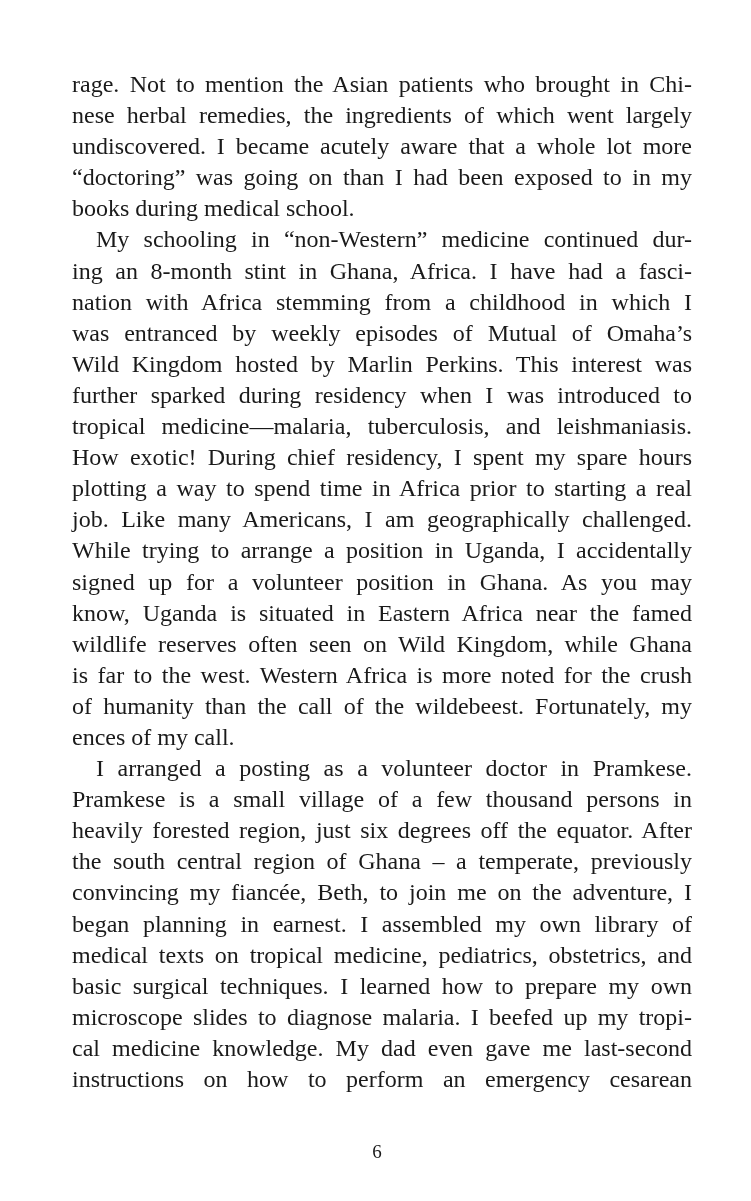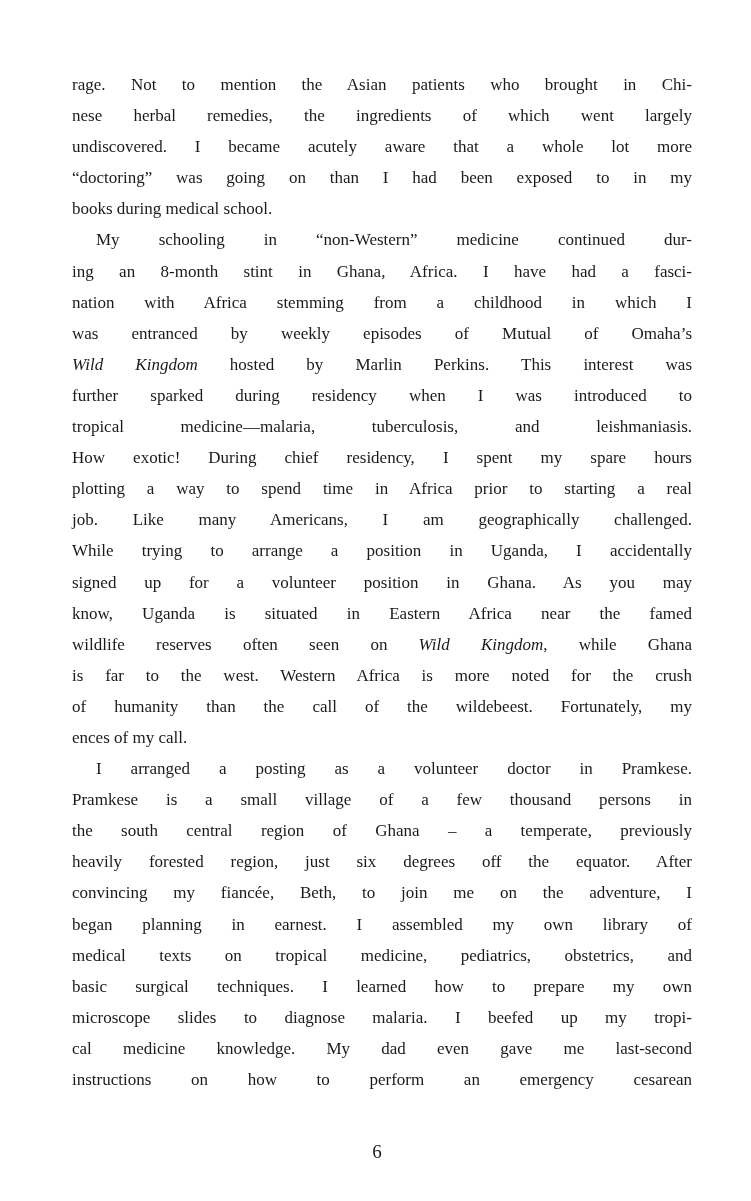--- a/index.html
+++ b/index.html
@@ -16,7 +16,7 @@
     left: 72px; top: 69px; width: 620px;
   }
   .line {
-    font-size: 17px;
+    font-size: 24px;
     line-height: 31.1px;
     color: #1a1a1a;
     text-align: justify;

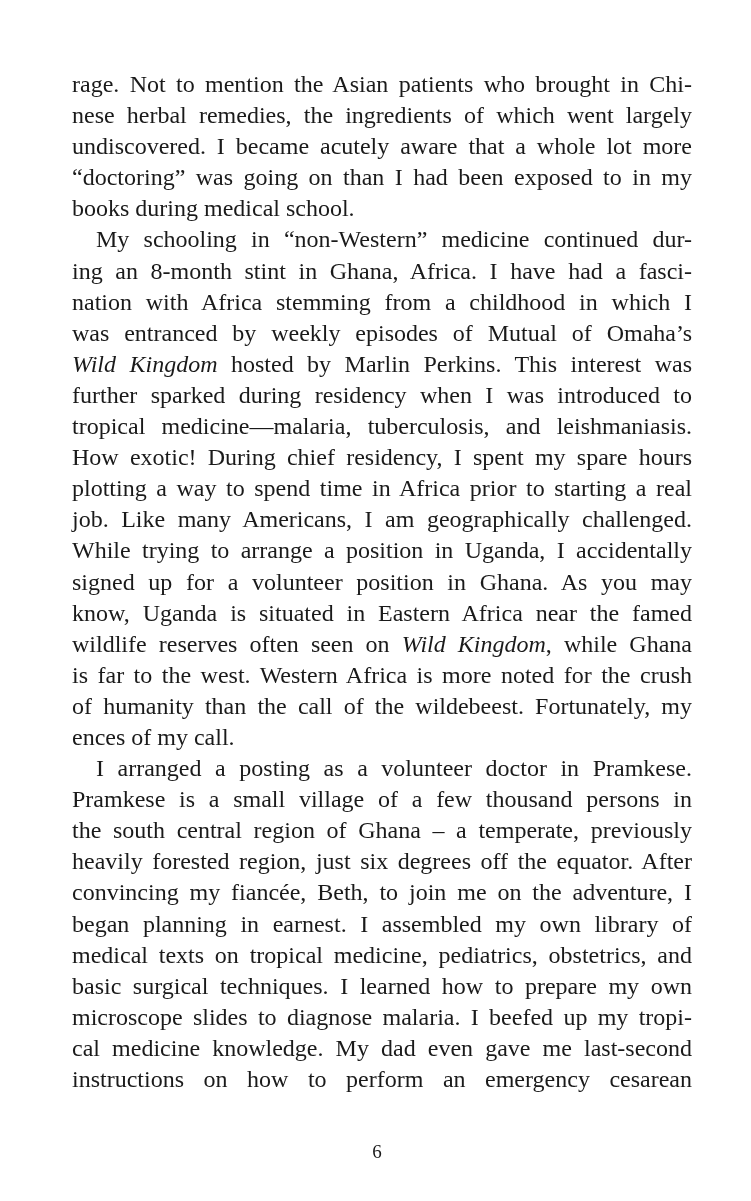--- a/index.html
+++ b/index.html
@@ -25,7 +25,7 @@
   }
   .line.no-justify { text-align-last: left; }
   .line.indent { text-indent: 24px; }
-  .italic { font-style: italic; }
+  .italic { }
   .folio {
     position: absolute;
     top: 1140px; left: 72px; width: 620px;

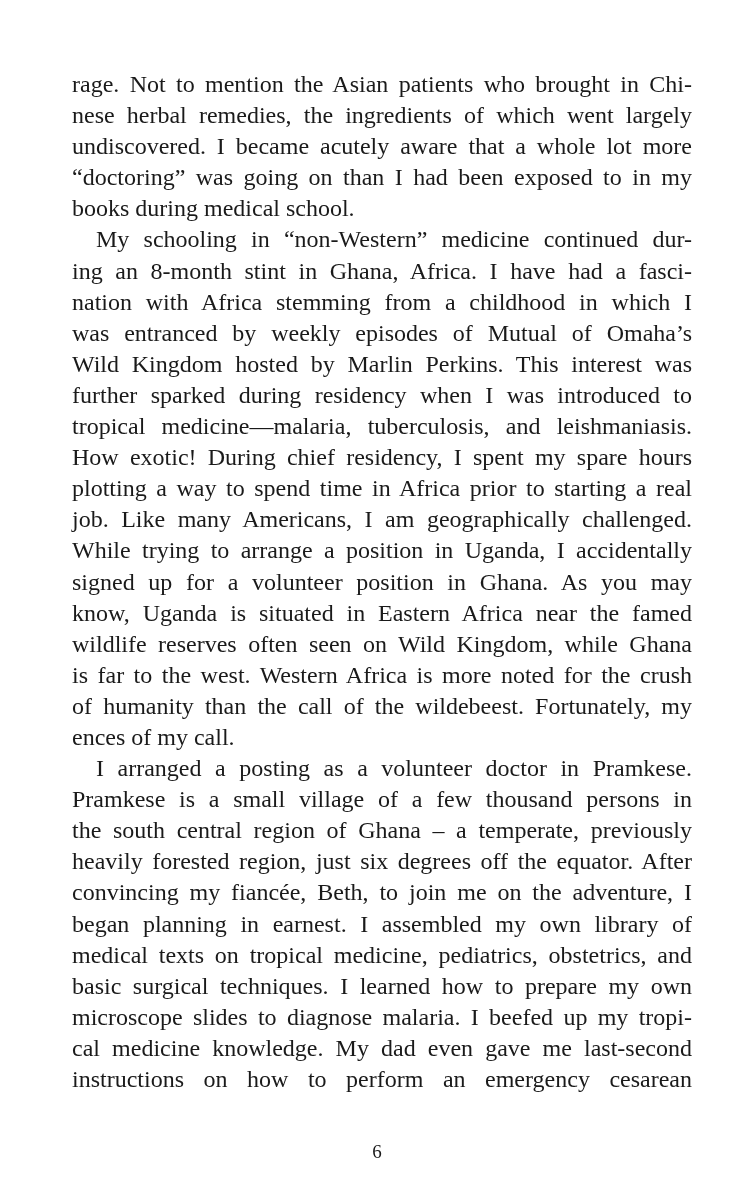--- a/index.html
+++ b/index.html
@@ -65,8 +65,8 @@
       <div class="line no-justify"><span class="">ences of my call.</span></div>
       <div class="line indent"><span class="">I arranged a posting as a volunteer doctor in Pramkese.</span></div>
       <div class="line"><span class="">Pramkese is a small village of a few thousand persons in</span></div>
+      <div class="line"><span class="">heavily forested region, just six degrees off the equator. After</span></div>
       <div class="line"><span class="">the south central region of Ghana – a temperate, previously</span></div>
-      <div class="line"><span class="">heavily forested region, just six degrees off the equator. After</span></div>
       <div class="line"><span class="">convincing my fiancée, Beth, to join me on the adventure, I</span></div>
       <div class="line"><span class="">began planning in earnest. I assembled my own library of</span></div>
       <div class="line"><span class="">medical texts on tropical medicine, pediatrics, obstetrics, and</span></div>

